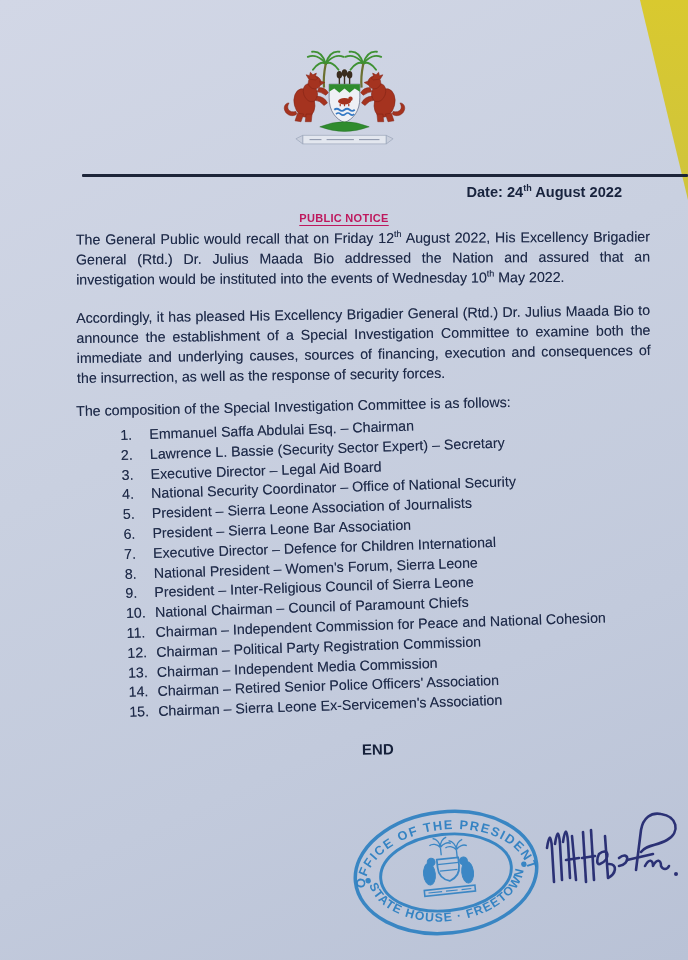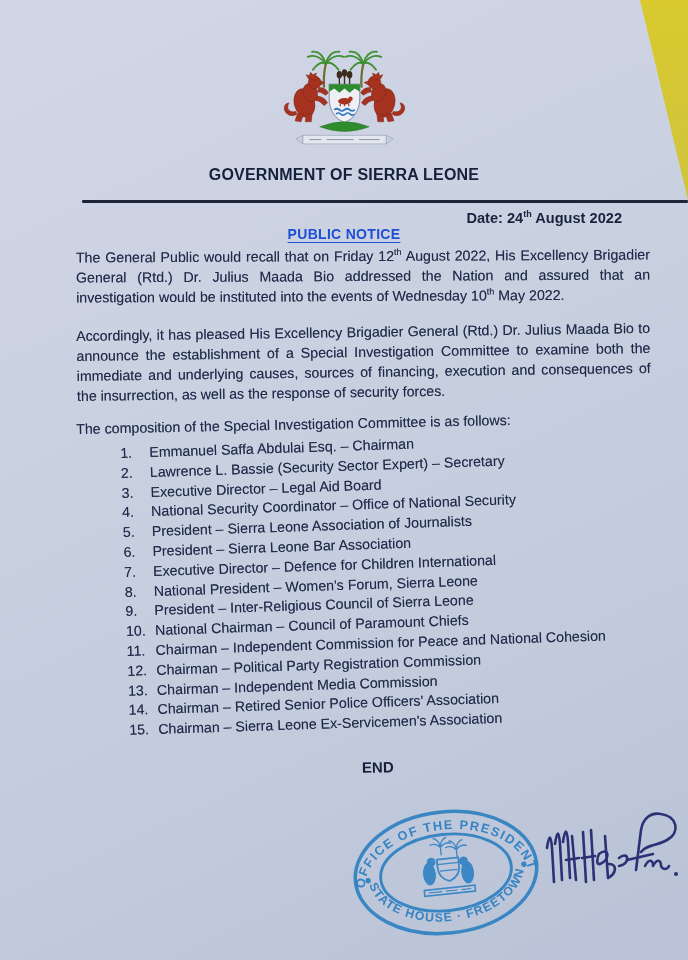--- a/index.html
+++ b/index.html
@@ -119,7 +119,6 @@
     </g>
   </svg>
 
-  <div class="hline">GOVERNMENT OF SIERRA LEONE</div>
 
   <div class="rule"></div>
 

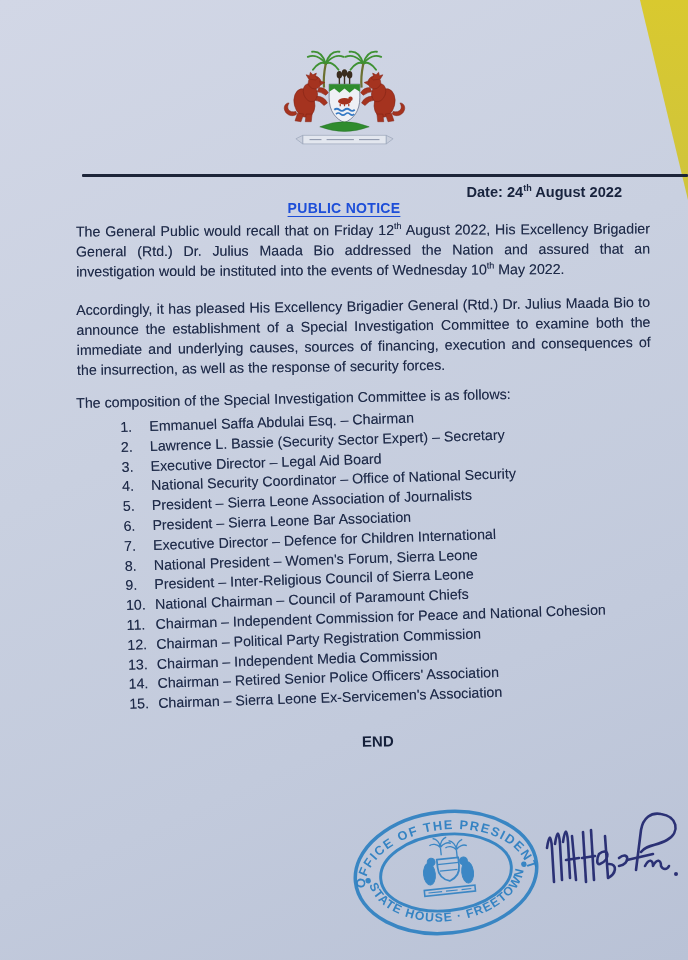--- a/index.html
+++ b/index.html
@@ -24,8 +24,8 @@
   .rule{height:3px;background:#1d2539;margin:13px 0 0 82px;border-radius:1px;}
   .date-line{text-align:right;padding-right:66px;font-weight:bold;font-size:14.6px;
     margin-top:7px;color:#18233d;}
-  .notice-title{text-align:center;font-weight:bold;font-size:14px;
-    letter-spacing:.3px;color:#1d4ed8;}
+  .notice-title{text-align:center;font-weight:bold;font-size:11px;margin-top:12px;
+    letter-spacing:.3px;color:#be185d;}
   .notice-title span{text-decoration:underline;text-underline-offset:3px;}
   .para{width:574px;margin:4px 38px 0 76px;text-align:justify;
     font-size:14.2px;line-height:20px;text-shadow:0 0 .5px rgba(30,42,72,.55);}

